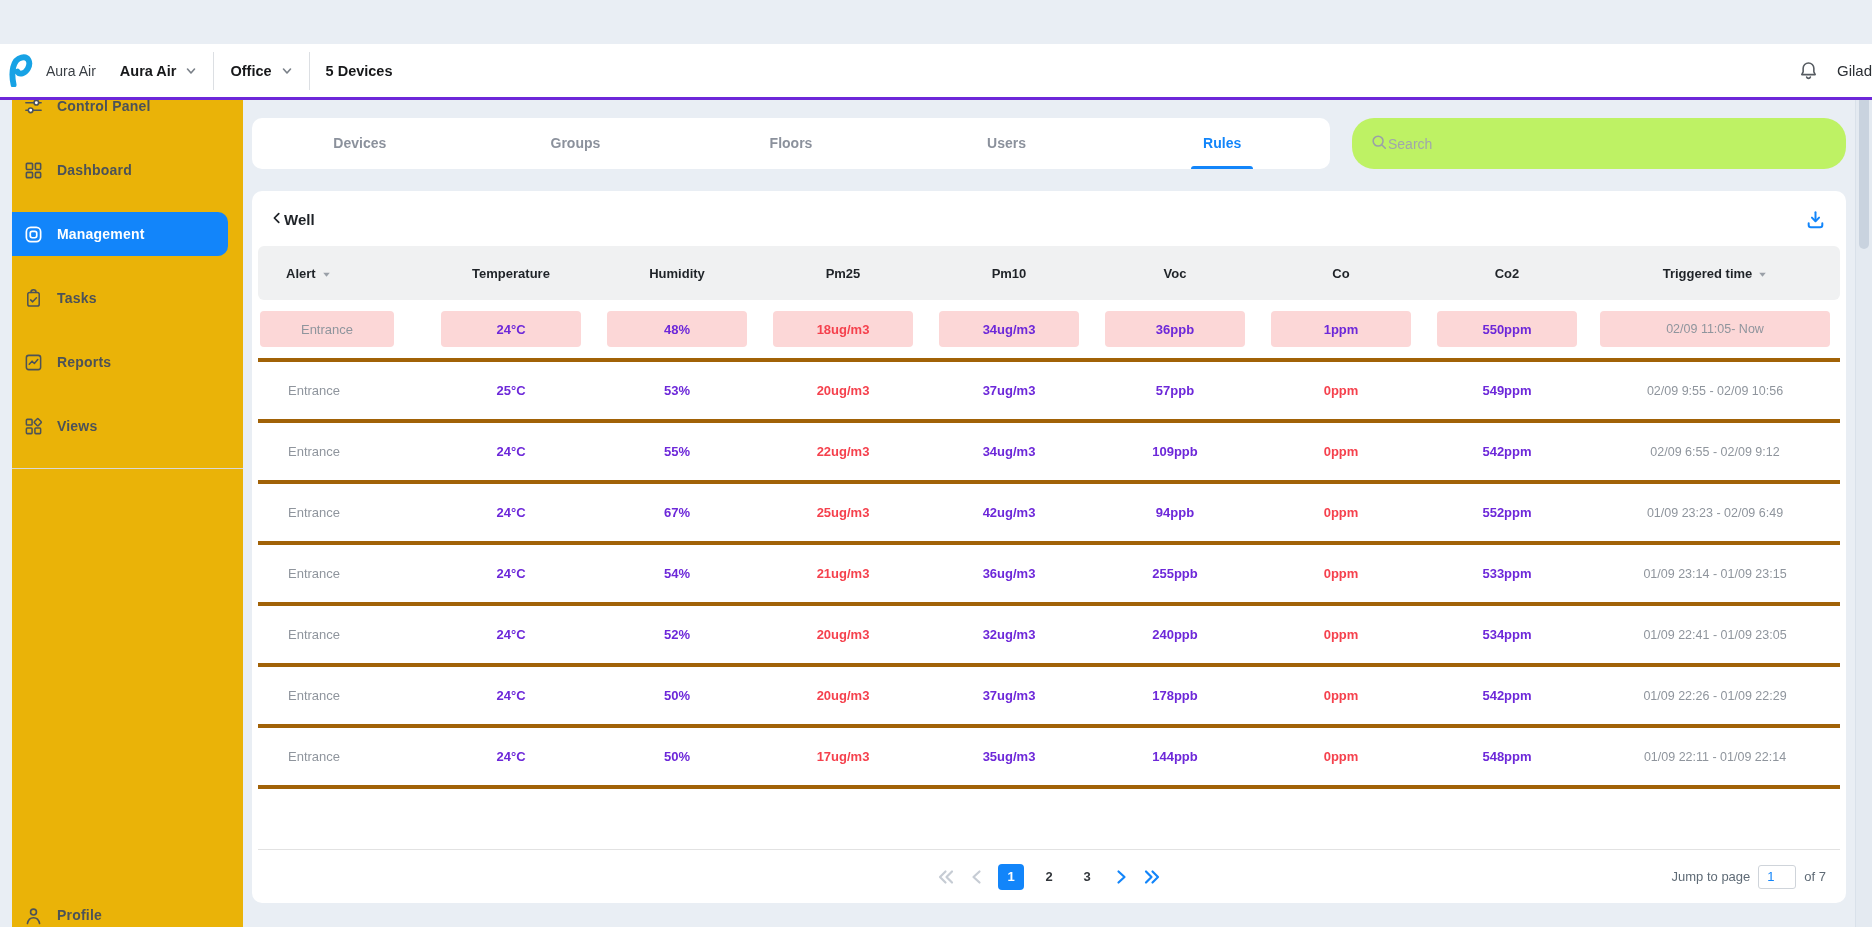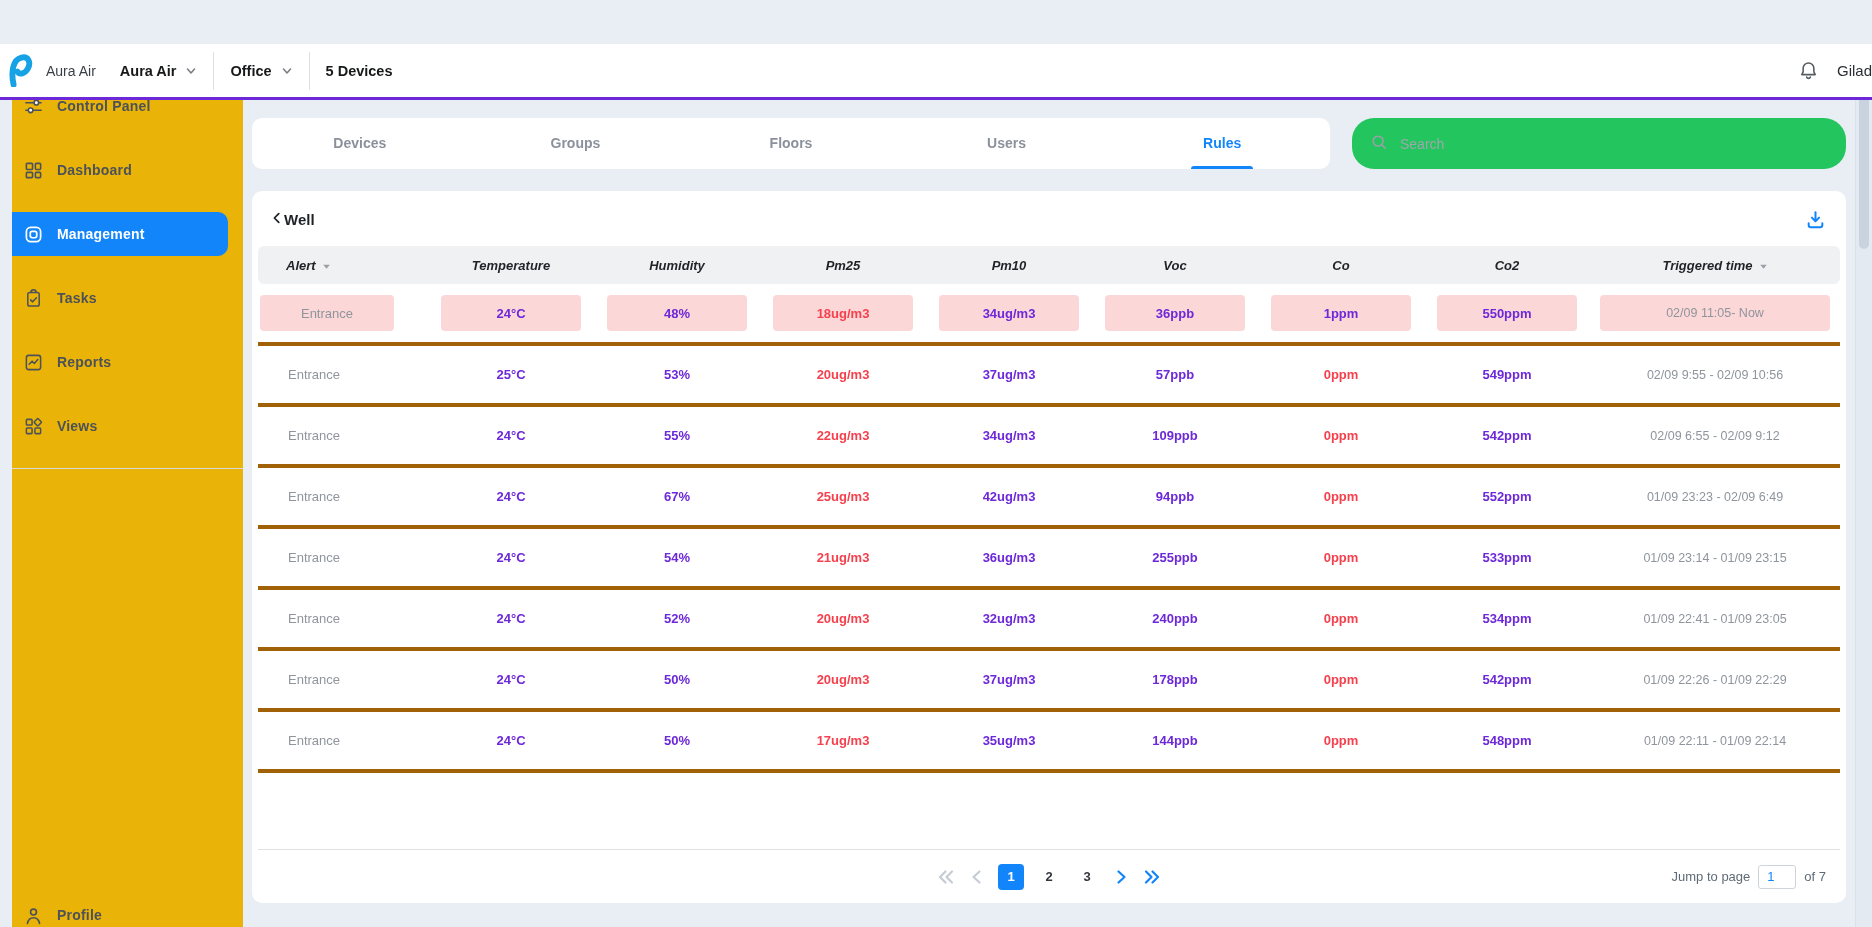--- a/index.html
+++ b/index.html
@@ -45,8 +45,8 @@
   .tab.active { color:var(--accent); font-weight:700; }
   .tab.active::after { content:""; position:absolute; bottom:0; left:50%; transform:translateX(-50%);
                        width:62px; height:3px; background:var(--accent); border-radius:3px 3px 0 0; }
-  .search { flex:1; height:51px; background:#22c55e; border-radius:22px; display:flex; align-items:center;
-            gap:12px; padding:0 18px; }
+  .search { flex:1; height:51px; background:#bef264; border-radius:22px; display:flex; align-items:center;
+            padding:0 18px; }
   .search input { border:none; outline:none; font-size:14px; color:#333; width:100%; background:transparent; }
   .search input::placeholder { color:#a0a6ad; }
 

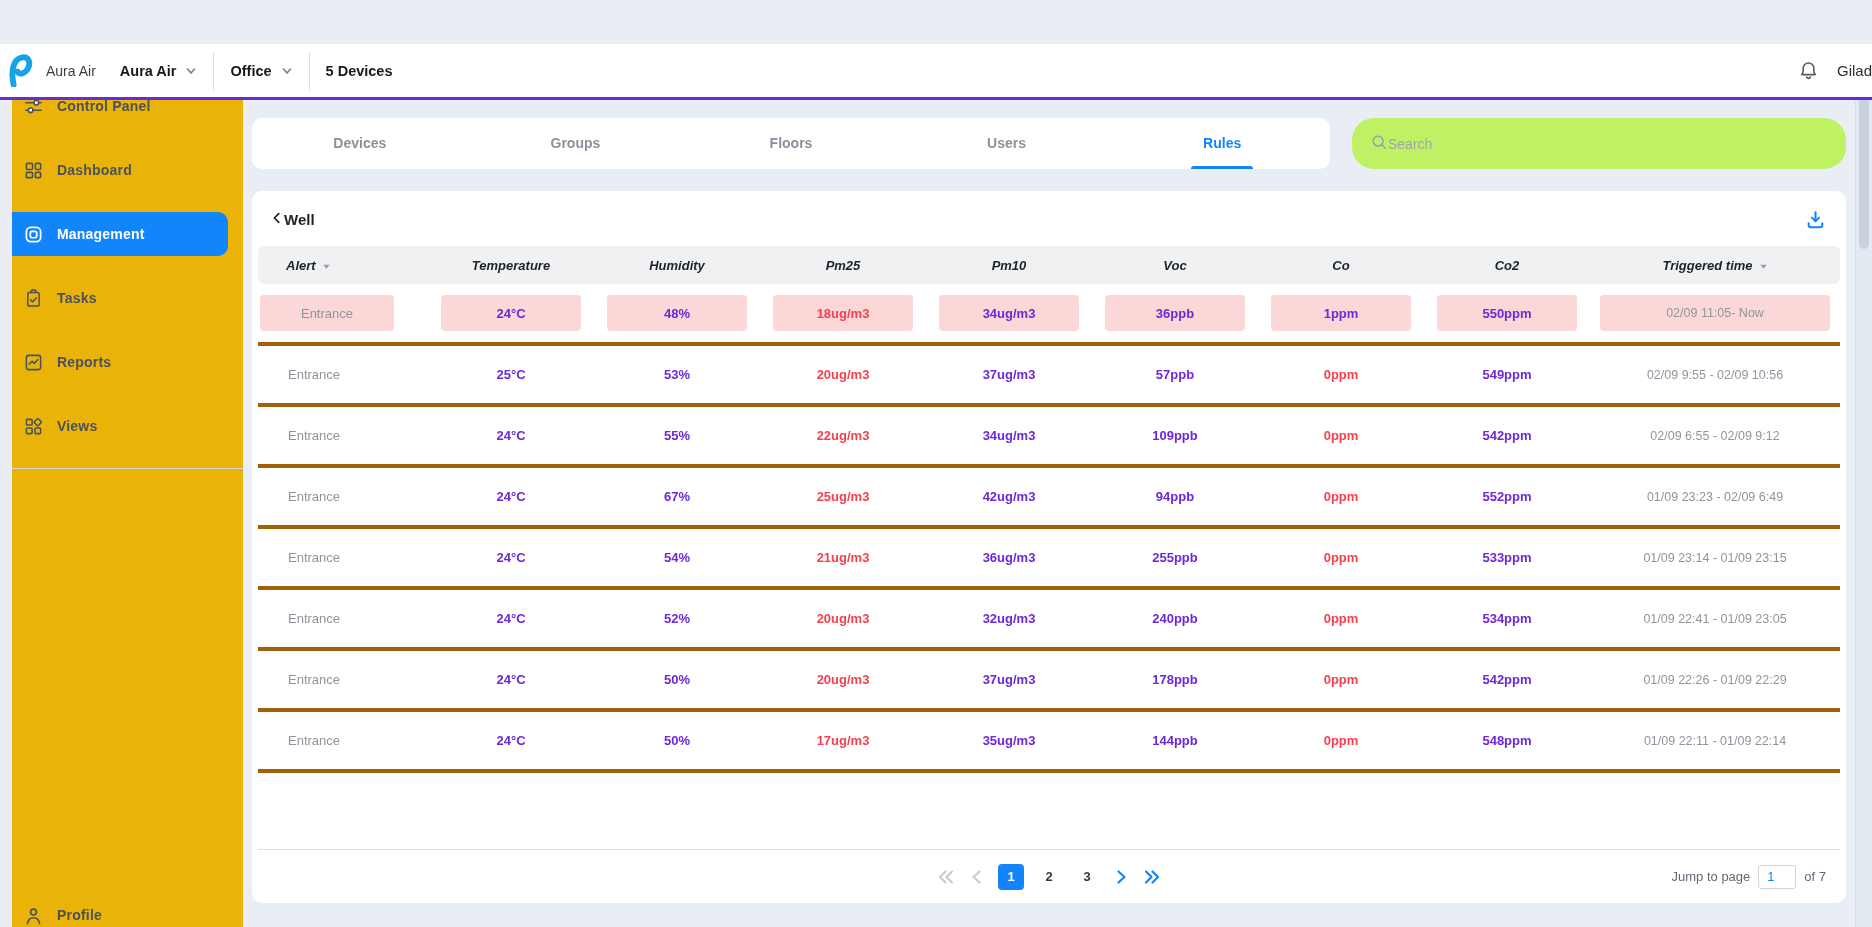--- a/index.html
+++ b/index.html
@@ -59,7 +59,7 @@
   .dl { cursor:pointer; display:flex; }
 
   .grid { display:grid; grid-template-columns:170px repeat(7,1fr) 250px; align-items:center; }
-  .thead { height:38px; background:#f0f1f2; border-radius:6px;font-style:italic; }
+  .thead { height:54px; background:#f0f1f2; border-radius:6px; }
   .th { text-align:center; font-size:13px; font-weight:700; color:#1f2328;
         display:flex; justify-content:center; align-items:center; gap:6px; }
   .th.left { justify-content:flex-start; padding-left:28px; }

